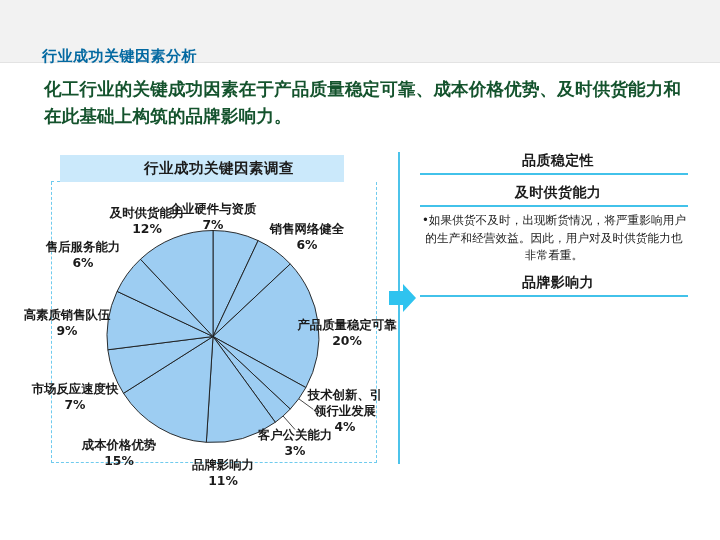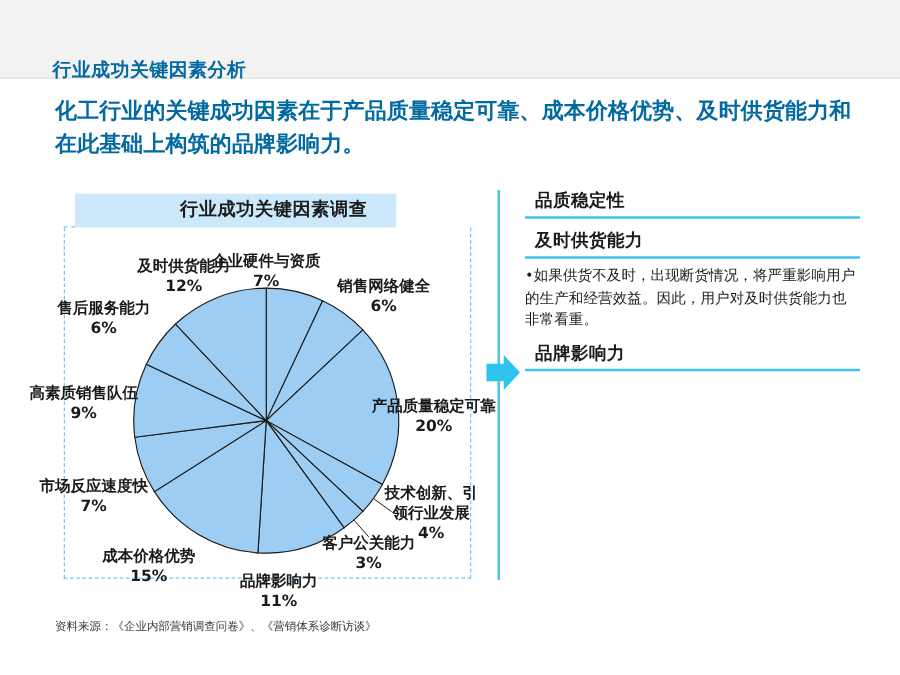--- a/index.html
+++ b/index.html
@@ -50,7 +50,7 @@
     font-size: 17.5px;
     font-weight: bold;
     line-height: 27px;
-    color: #0369a1;
+    color: #14532d;
     letter-spacing: 0.2px;
   }
   

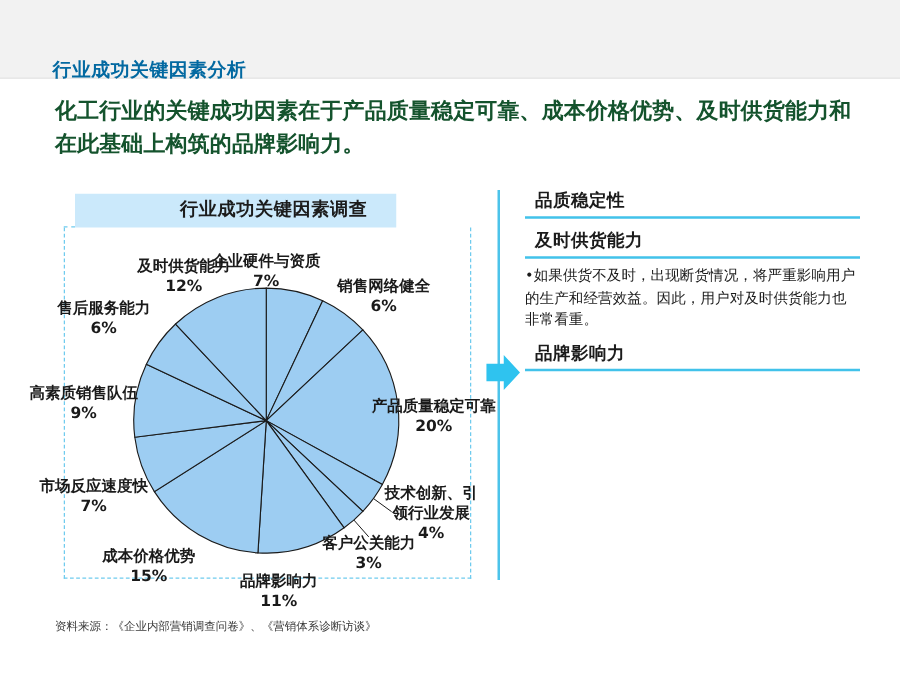--- a/index.html
+++ b/index.html
@@ -65,7 +65,7 @@
     position: absolute;
     left: 9px;
     top: 0;
-    width: 257px;
+    width: 284px;
     height: 27px;
     background: #cbe9fb;
   }

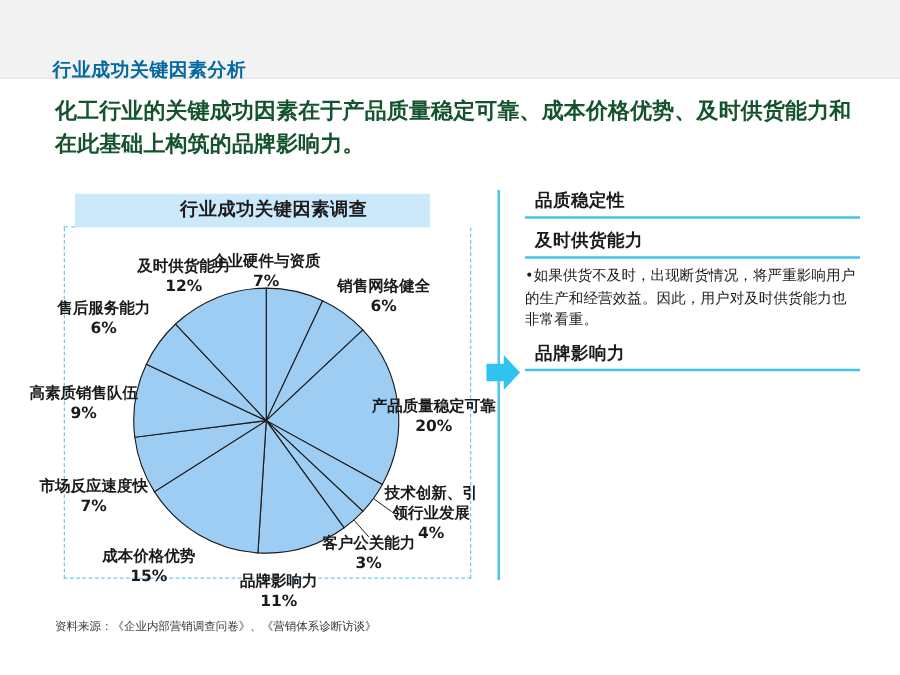--- a/index.html
+++ b/index.html
@@ -141,7 +141,7 @@
     top: 152px;
     width: 268px;
   }
-  .insight-block { margin-bottom: 9px; }
+  .insight-block { margin-bottom: 9px; text-align: center; }
   .insight-heading {
     font-size: 14px;
     font-weight: bold;

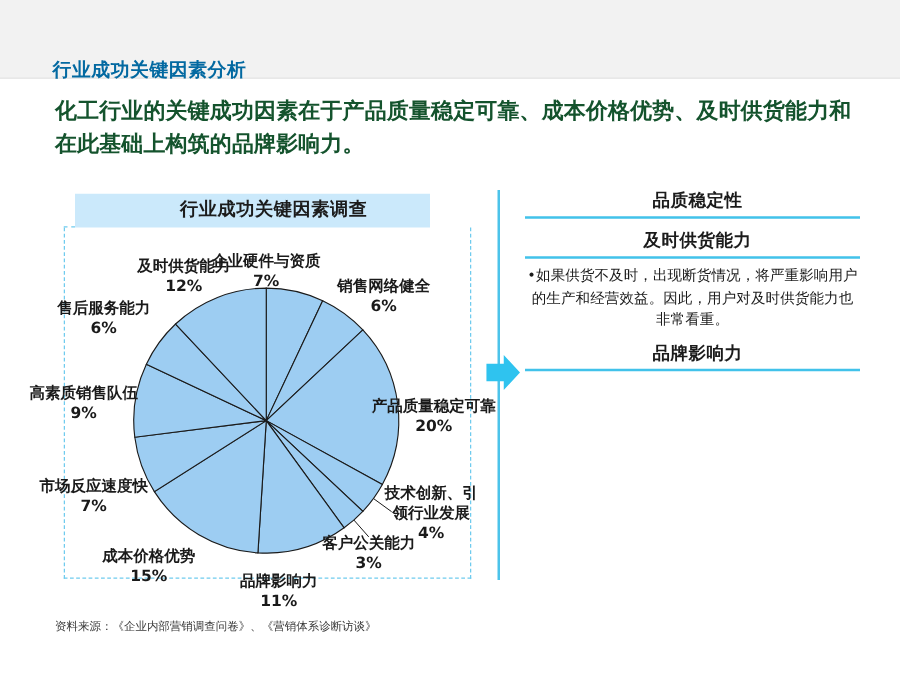--- a/index.html
+++ b/index.html
@@ -243,7 +243,6 @@
     </div>
   </div>
 
-  <div id="source-note">资料来源：《企业内部营销调查问卷》、《营销体系诊断访谈》</div>
 
 </div>
 

